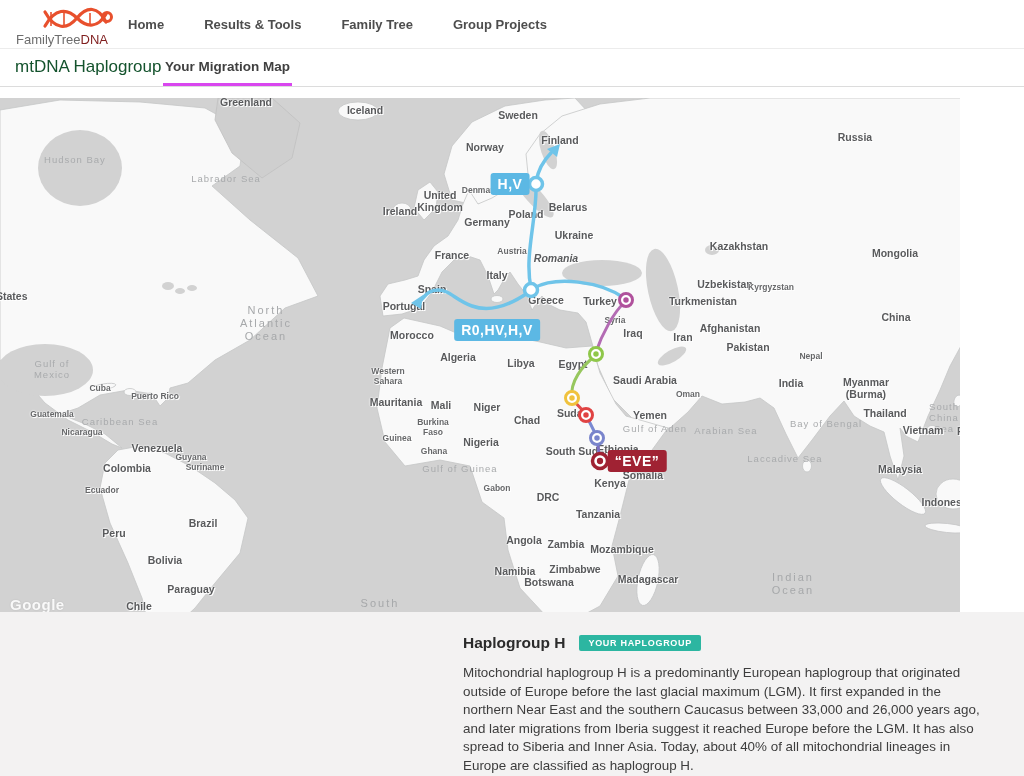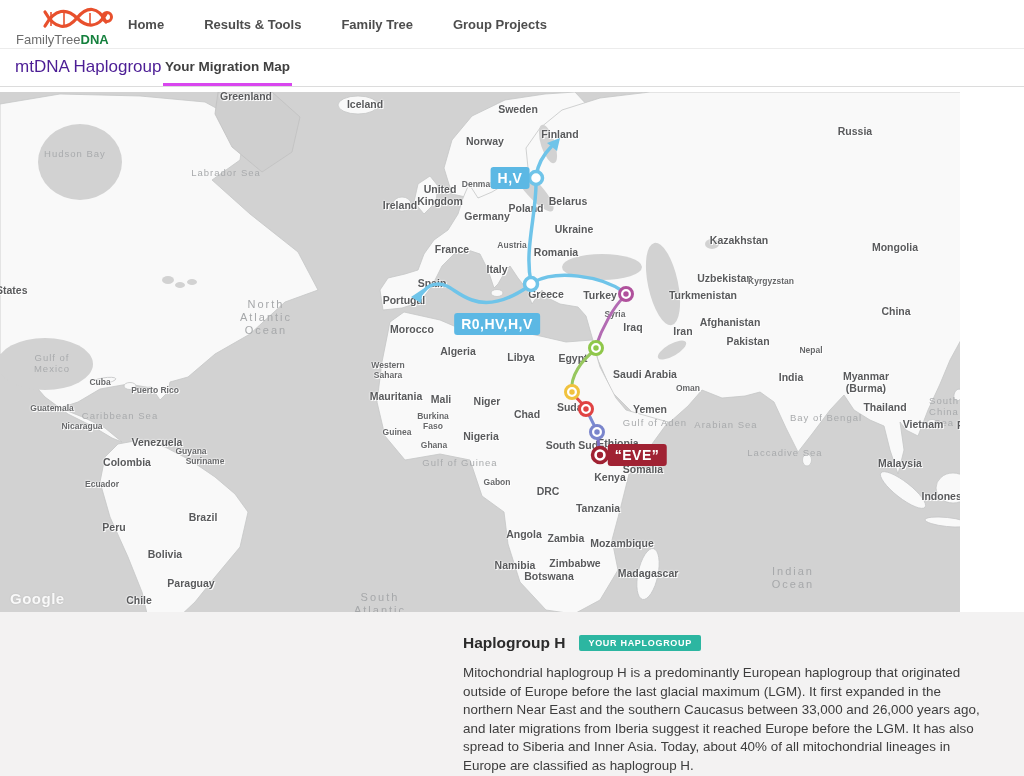--- a/index.html
+++ b/index.html
@@ -12,7 +12,7 @@
   .logo{position:absolute;left:14px;top:3px;width:110px;height:44px;}
   .logo svg{position:absolute;left:28px;top:2px;}
   .logo-text{position:absolute;left:2px;top:29px;font-size:13px;color:#6d6d6d;white-space:nowrap;}
-  .logo-text b{color:#15803d;font-weight:bold;}
+  .logo-text b{color:#7f1d1d;font-weight:normal;}
   .main-nav{position:absolute;left:128px;top:0;height:48px;display:flex;align-items:center;gap:40px;}
   .nav-item{font-size:13px;font-weight:bold;color:#4d4d4d;cursor:pointer;white-space:nowrap;}
 

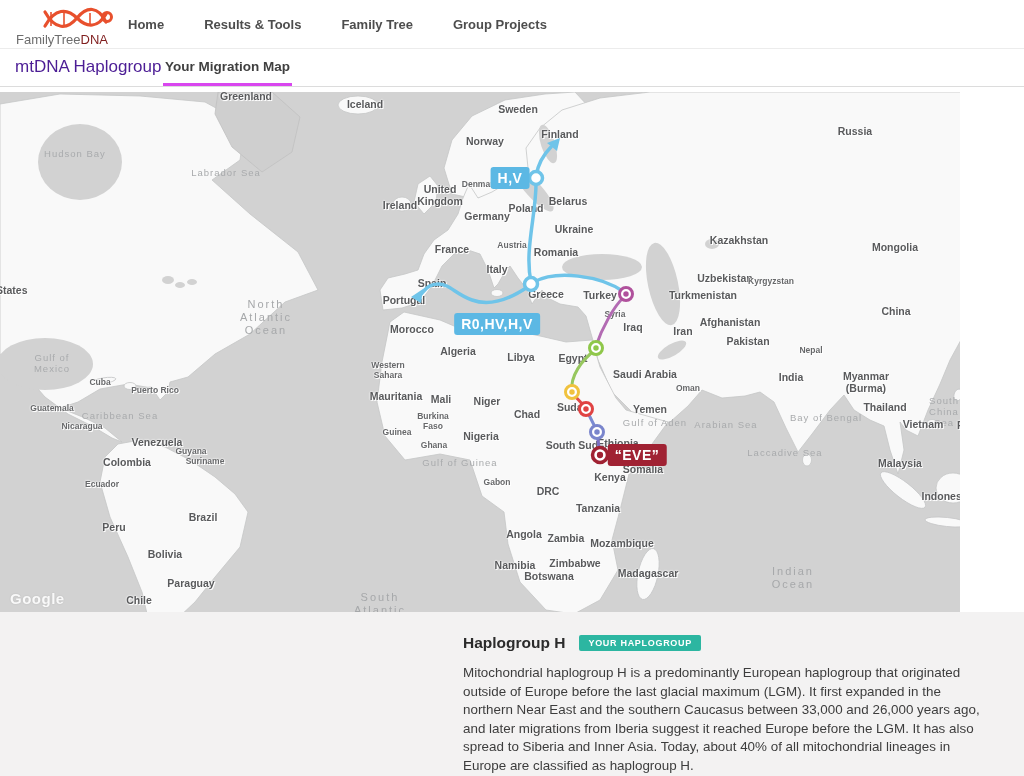--- a/index.html
+++ b/index.html
@@ -19,7 +19,7 @@
   
   .subnav{position:absolute;left:0;top:49px;width:1024px;height:37px;background:#fff;
           border-bottom:1px solid #dcdcdc;z-index:30;}
-  .subnav-title{position:absolute;left:15px;top:8px;font-size:17px;color:#4c1d95;}
+  .subnav-title{position:absolute;left:15px;top:8px;font-size:17px;color:#14532d;}
   .subnav-tabs{position:absolute;left:163px;top:0;height:37px;display:flex;gap:28px;}
   .tab{display:flex;align-items:center;height:37px;font-size:13.5px;color:#9b9b9b;
        box-sizing:border-box;cursor:pointer;padding:0 2px;}

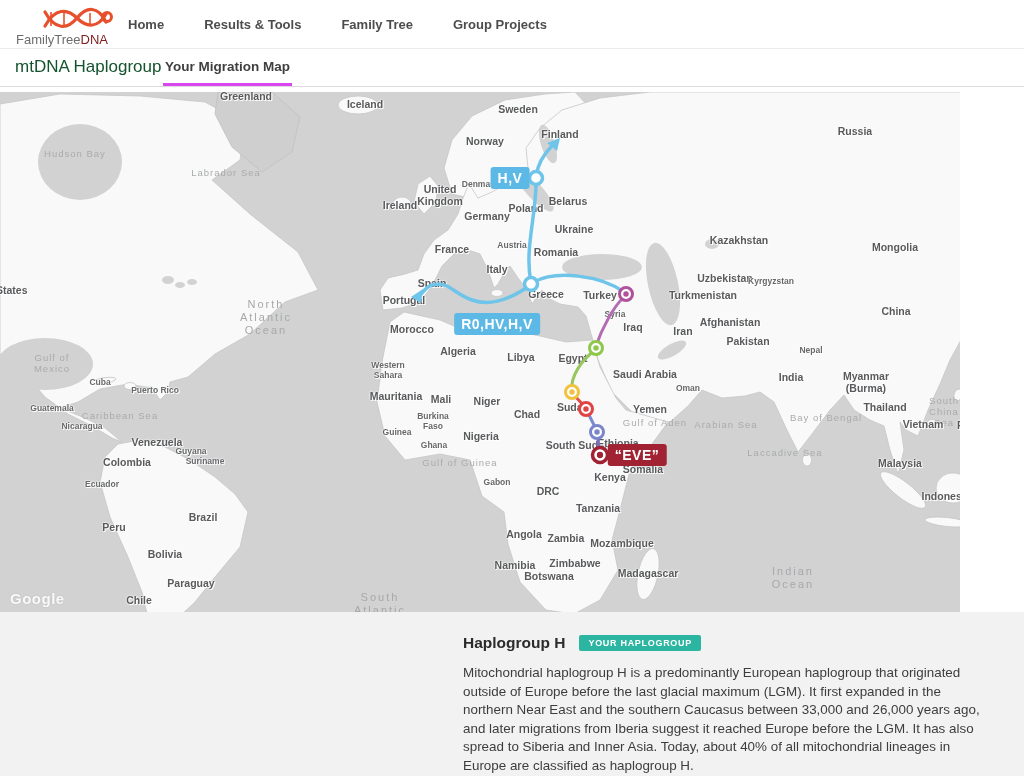--- a/index.html
+++ b/index.html
@@ -26,7 +26,7 @@
   .tab.active{color:#3f3f3f;font-weight:bold;border-bottom:3px solid #d946ef;}
 
   
-  .map{position:absolute;left:0;top:92px;width:960px;height:526px;background:#d2d2d2;overflow:hidden;}
+  .map{position:absolute;left:0;top:98px;width:960px;height:526px;background:#d2d2d2;overflow:hidden;}
   .map svg.land{position:absolute;left:0;top:0;}
   .map-labels{position:absolute;left:0;top:0;width:100%;height:100%;pointer-events:none;}
   .maplabel{position:absolute;transform:translate(-50%,-50%);font-size:10.5px;font-weight:bold;

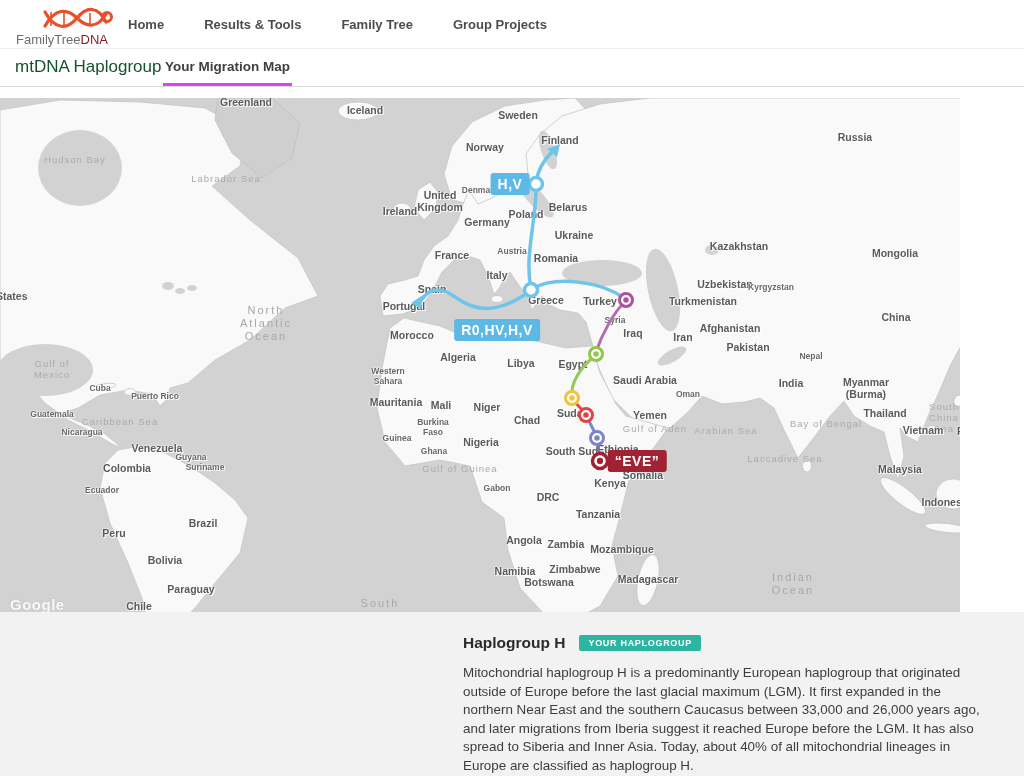--- a/index.html
+++ b/index.html
@@ -190,7 +190,7 @@
       <div class="maplabel country" style="left: 574px; top: 137px;">Ukraine</div>
       <div class="maplabel small" style="left: 512px; top: 153px;">Austria</div>
       <div class="maplabel country" style="left: 452px; top: 157px;">France</div>
-      <div class="maplabel country" style="left: 556px; top: 160px;">Romania</div>
+      <div class="maplabel country" style="left: 556px; top: 160px; font-style: italic;">Romania</div>
       <div class="maplabel country" style="left: 497px; top: 177px;">Italy</div>
       <div class="maplabel country" style="left: 432px; top: 191px;">Spain</div>
       <div class="maplabel country" style="left: 404px; top: 208px;">Portugal</div>

